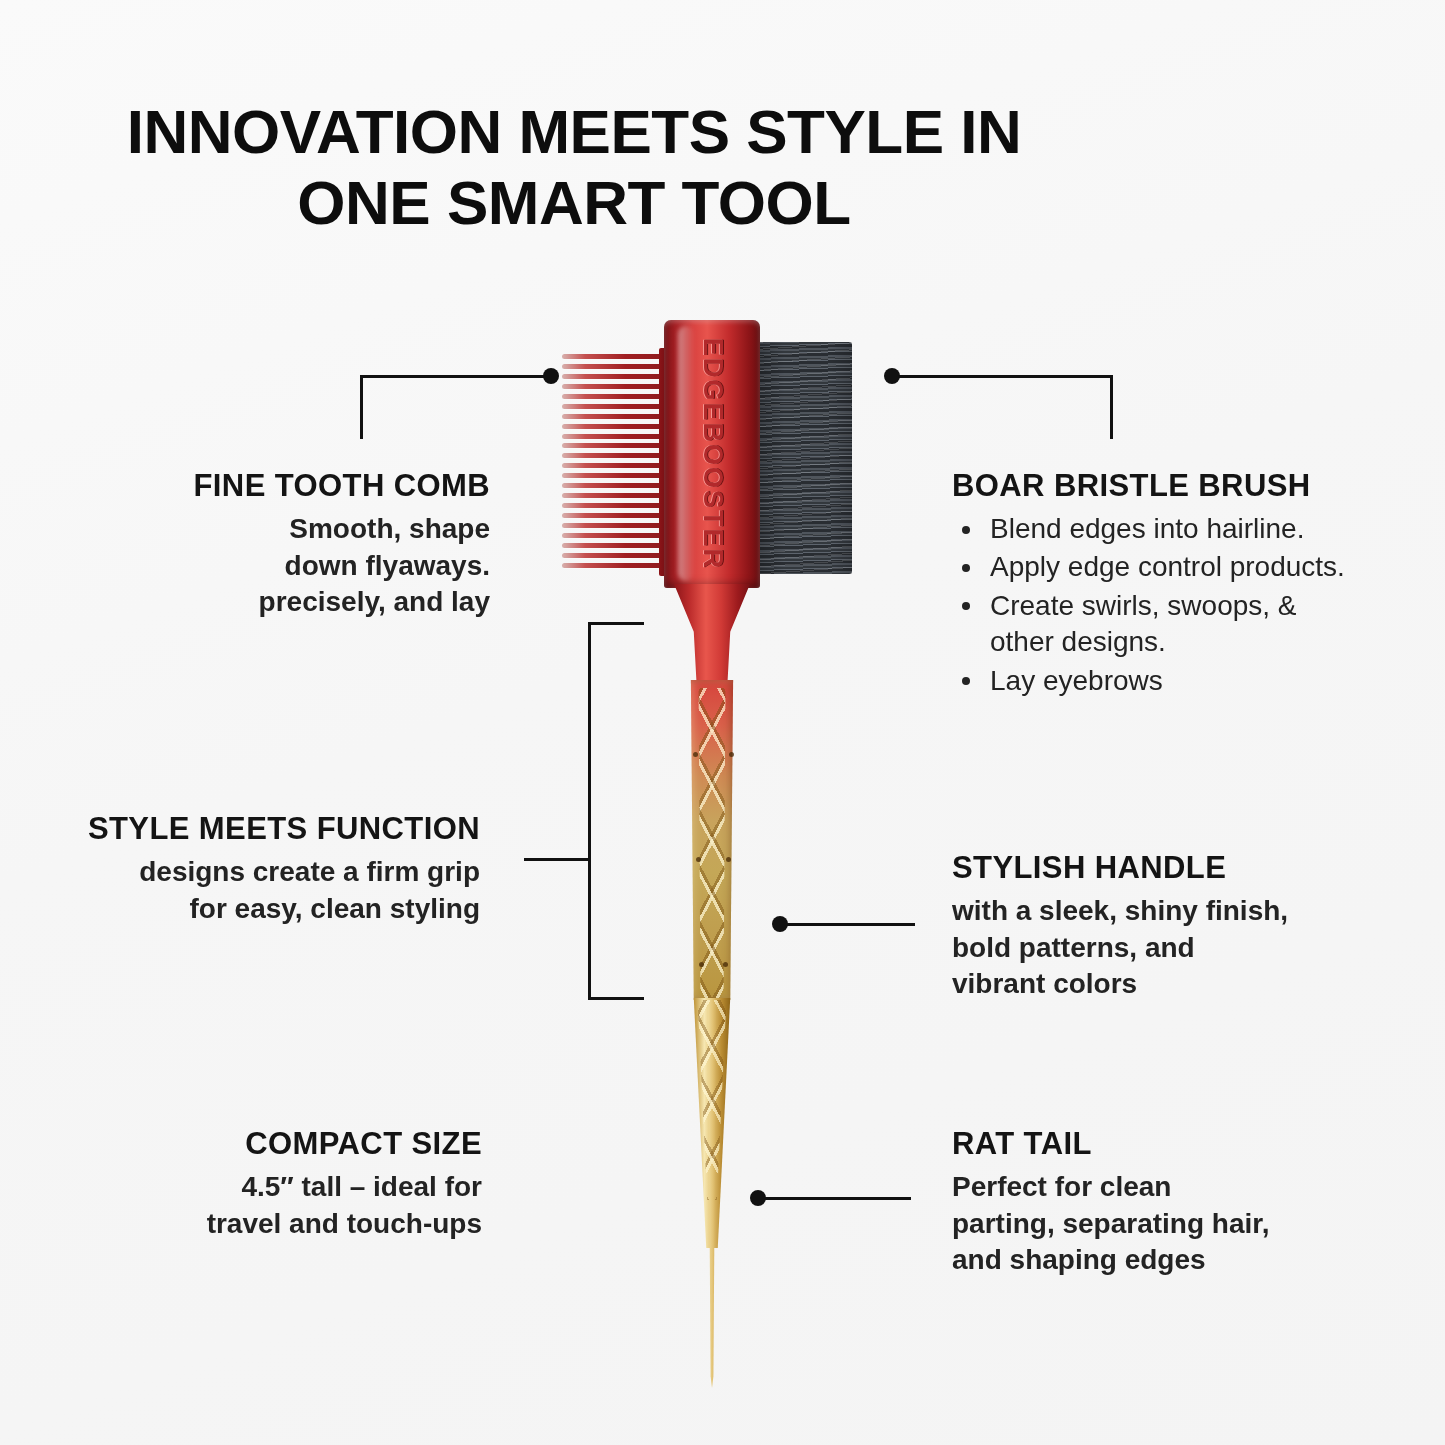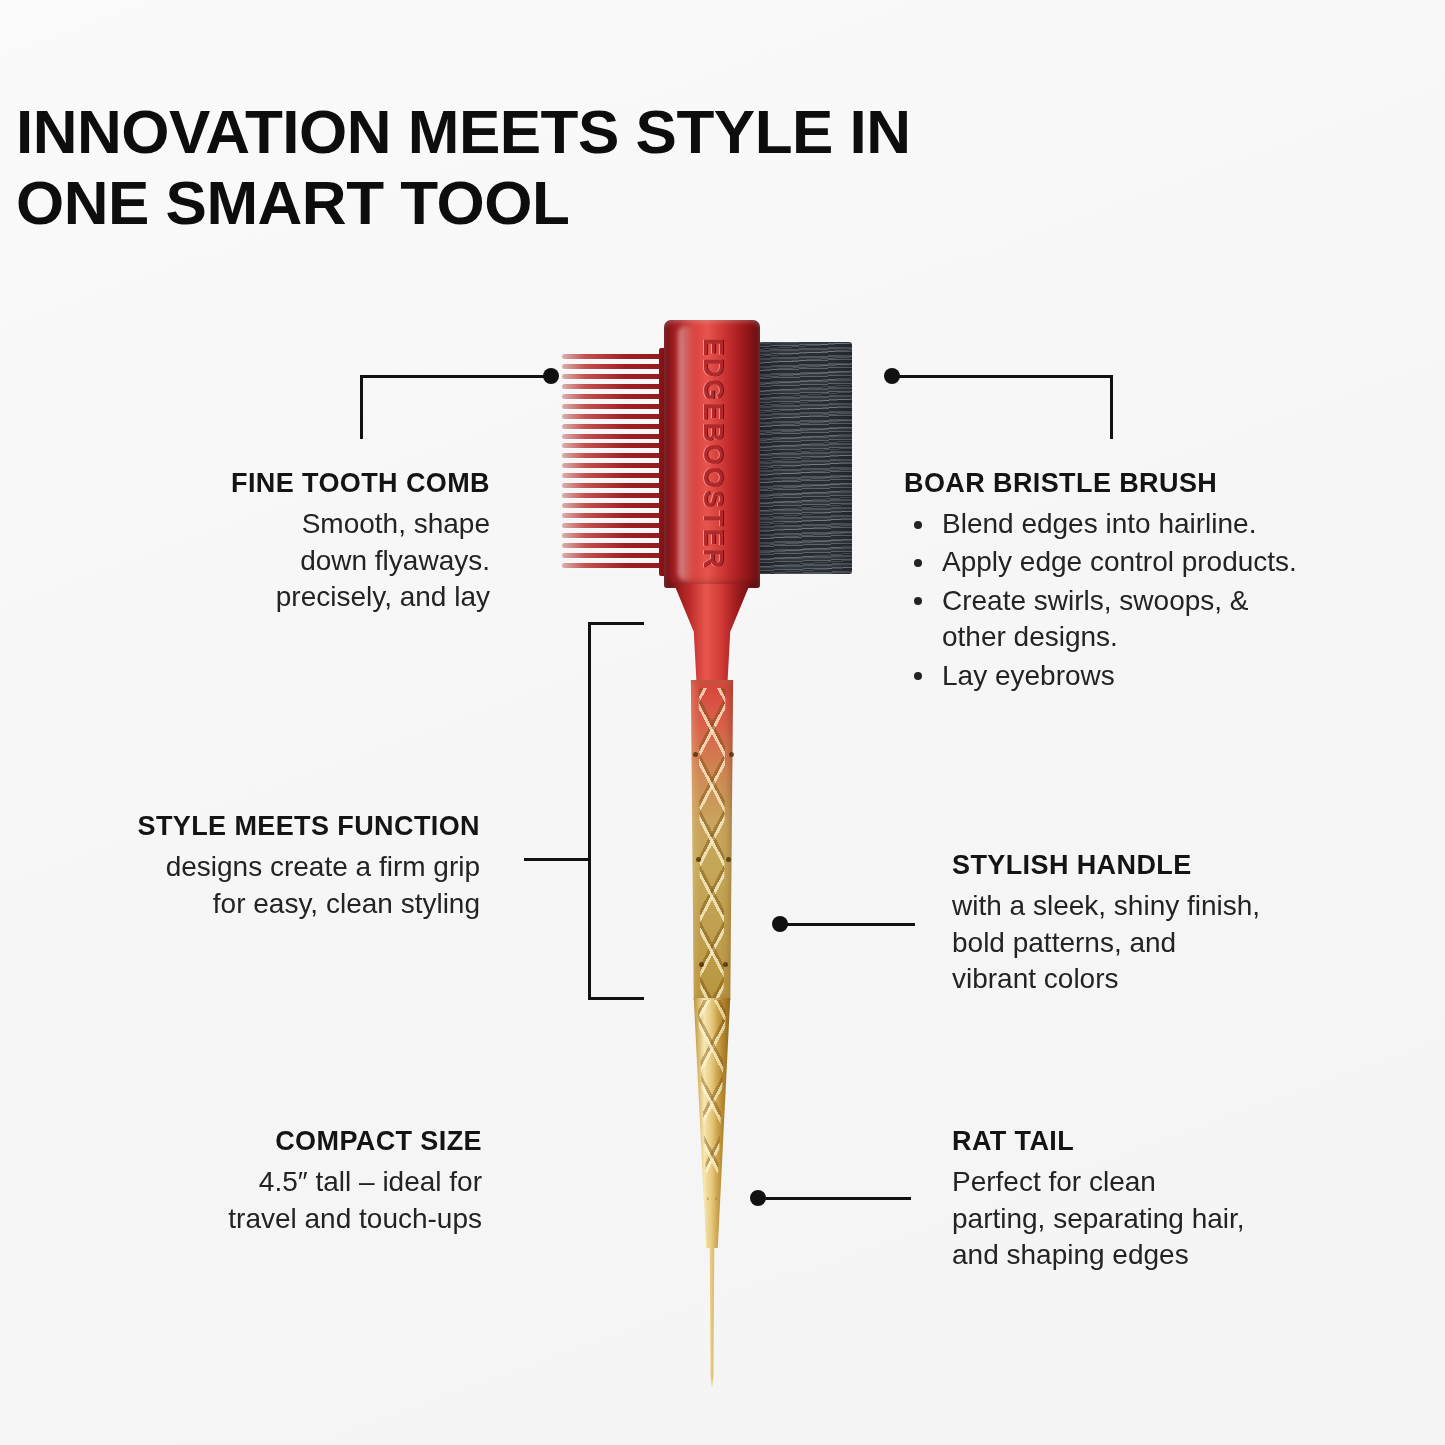--- a/index.html
+++ b/index.html
@@ -26,10 +26,10 @@
   
   #headline {
     position: absolute;
-    left: 16px;
+    left: 0;
     top: 96px;
     width: 1148px;
-    text-align: left;
+    text-align: center;
     font-weight: 700;
     font-size: 62px;
     line-height: 1.15;

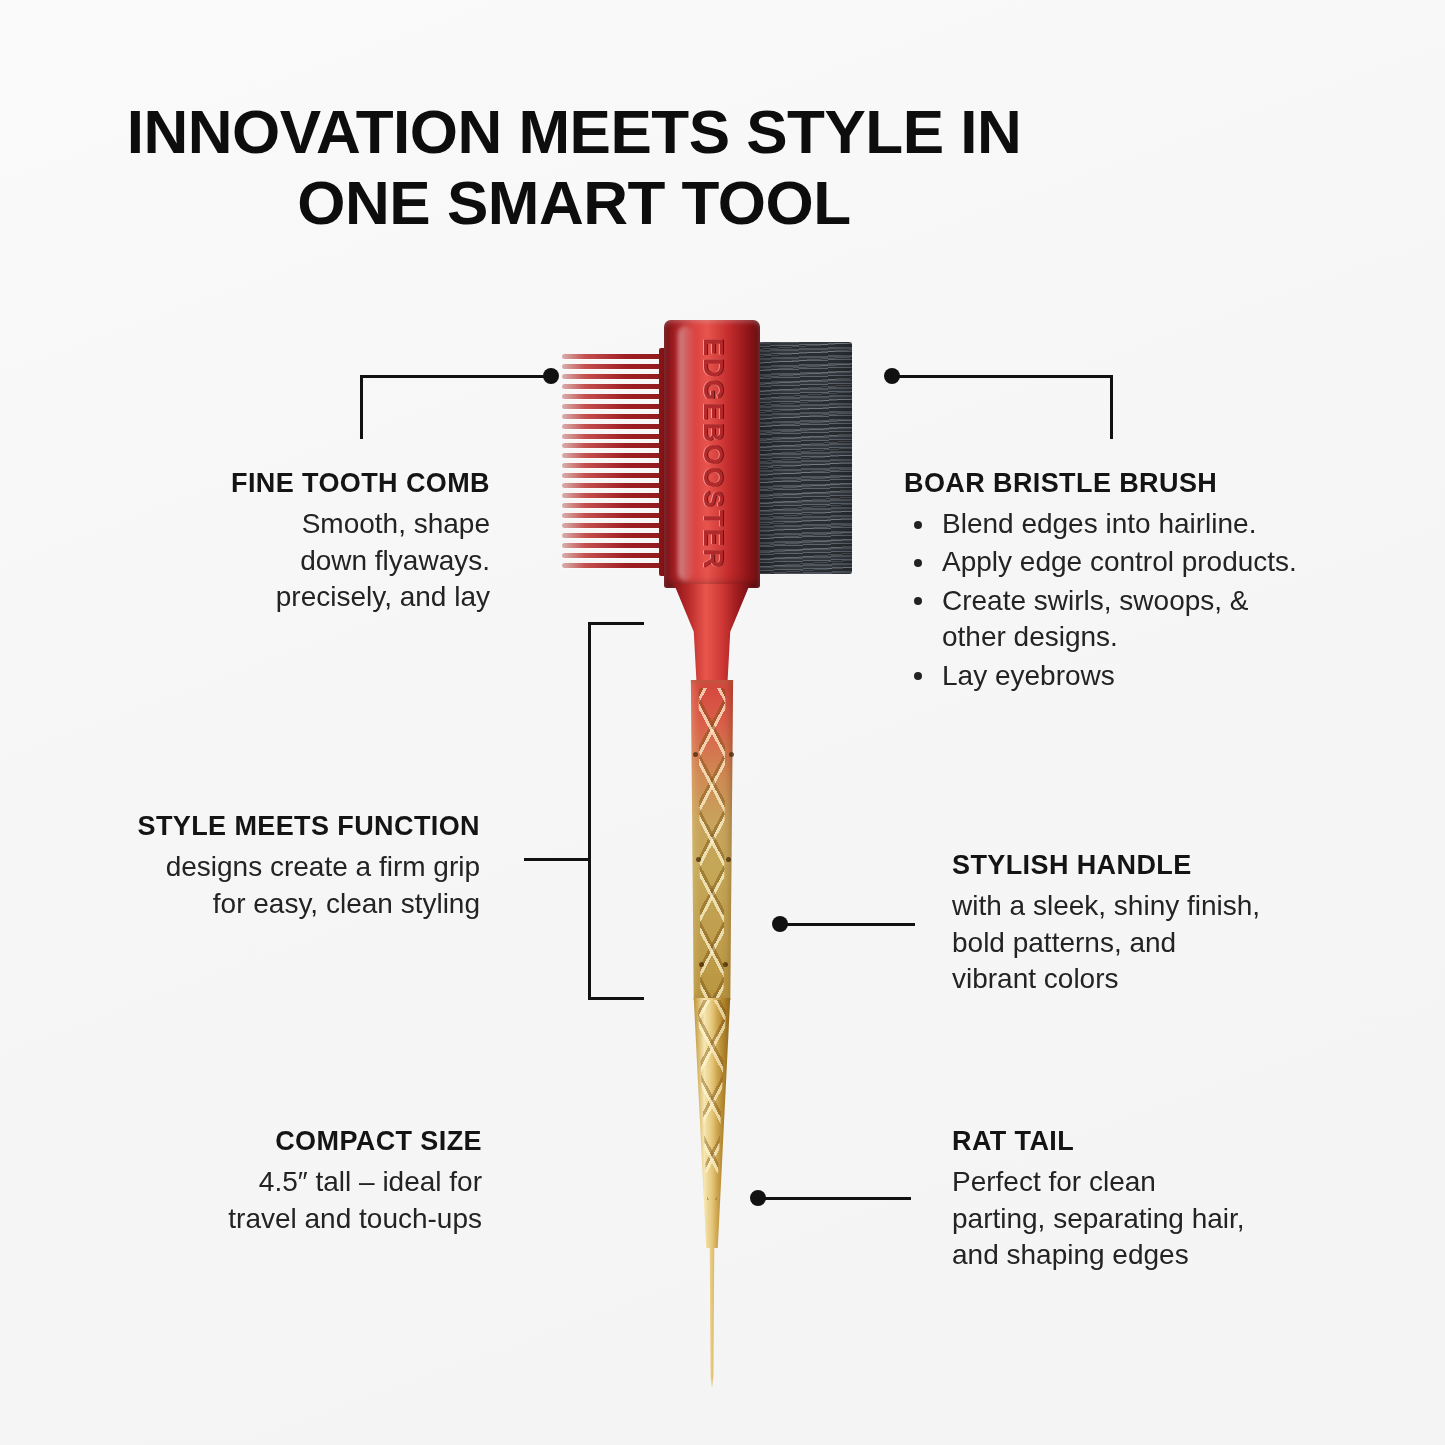--- a/index.html
+++ b/index.html
@@ -43,7 +43,7 @@
   .callout { position: absolute; }
   .callout .c-title {
     font-weight: 700;
-    font-size: 27px;
+    font-size: 31px;
     letter-spacing: 0.4px;
     color: #141414;
     margin-bottom: 7px;

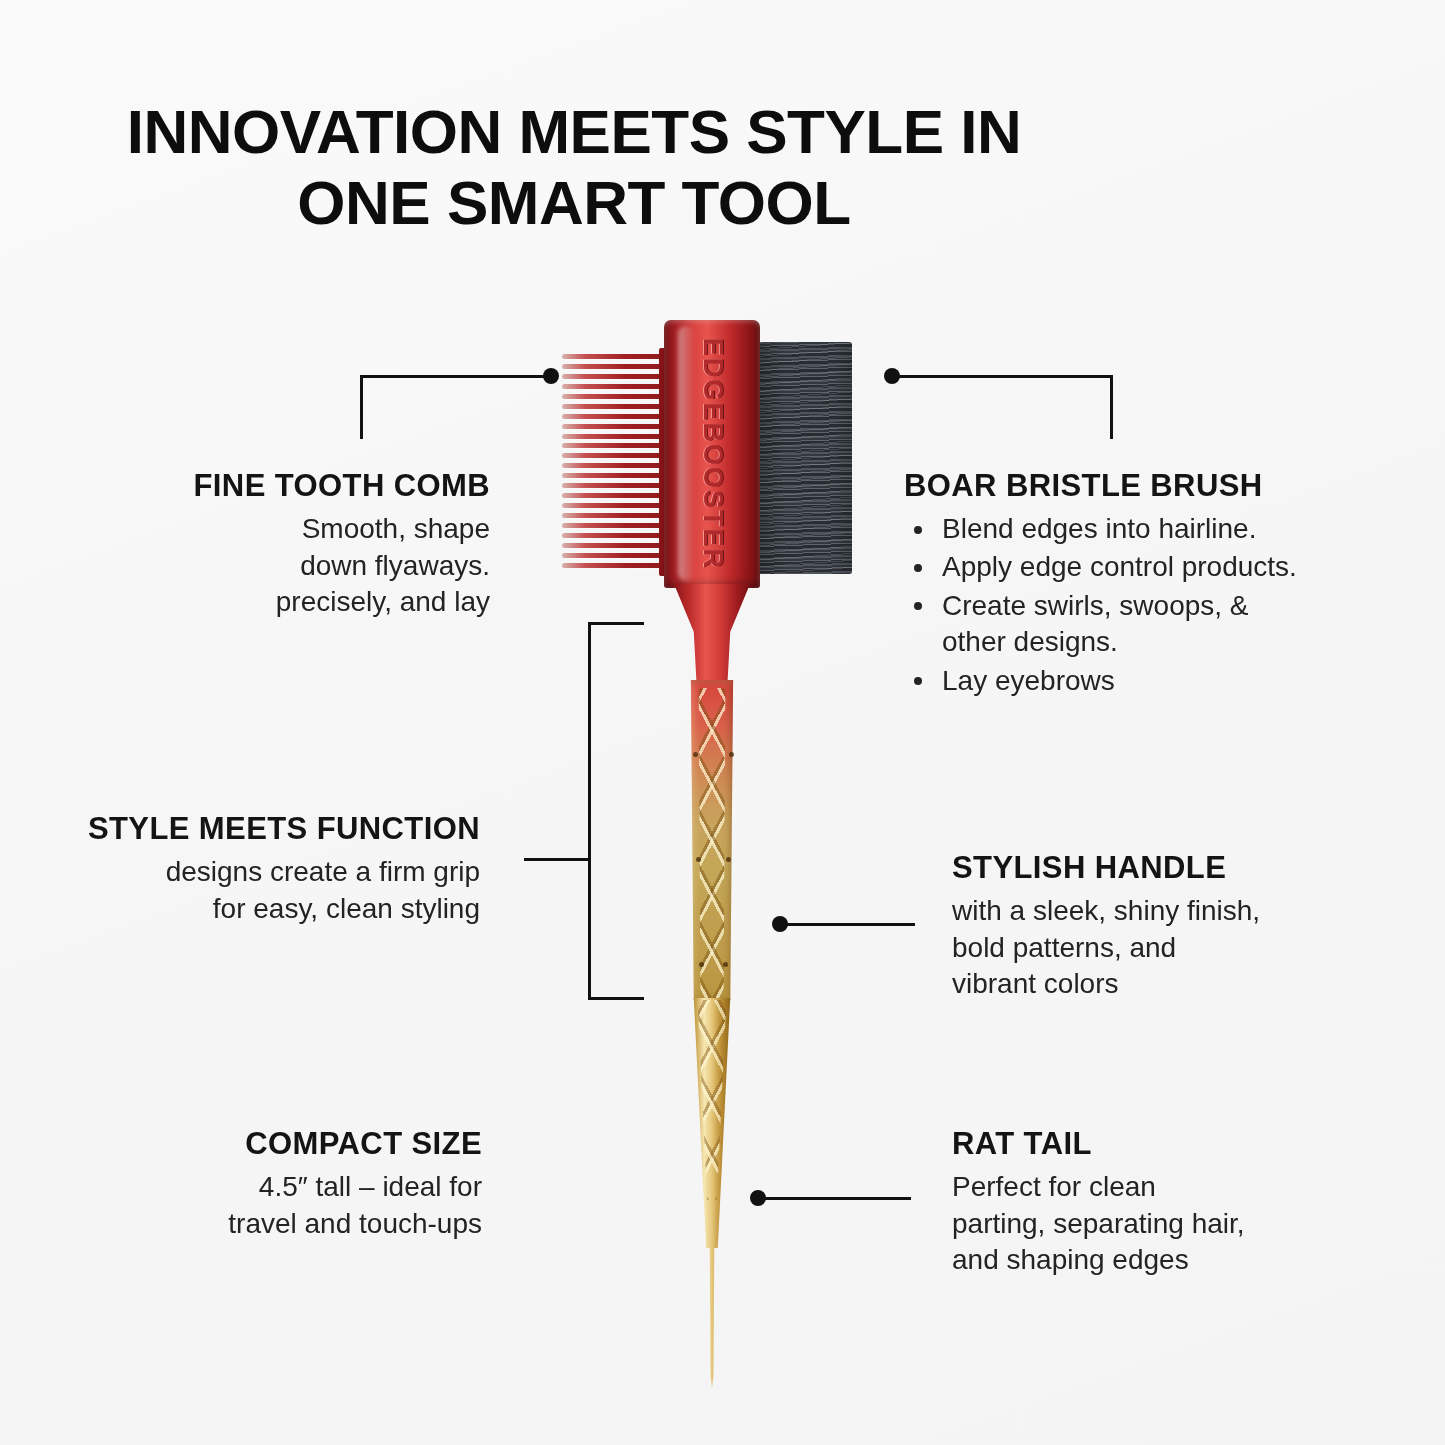--- a/index.html
+++ b/index.html
@@ -394,7 +394,7 @@
     </div>
   </div>
 
-  <div class="callout align-left" style="left:904px; top:468px; width:400px;">
+  <div class="callout align-left" style="left:952px; top:468px; width:400px;">
     <div class="c-title">BOAR BRISTLE BRUSH</div>
     <ul class="c-bullets">
       <li>

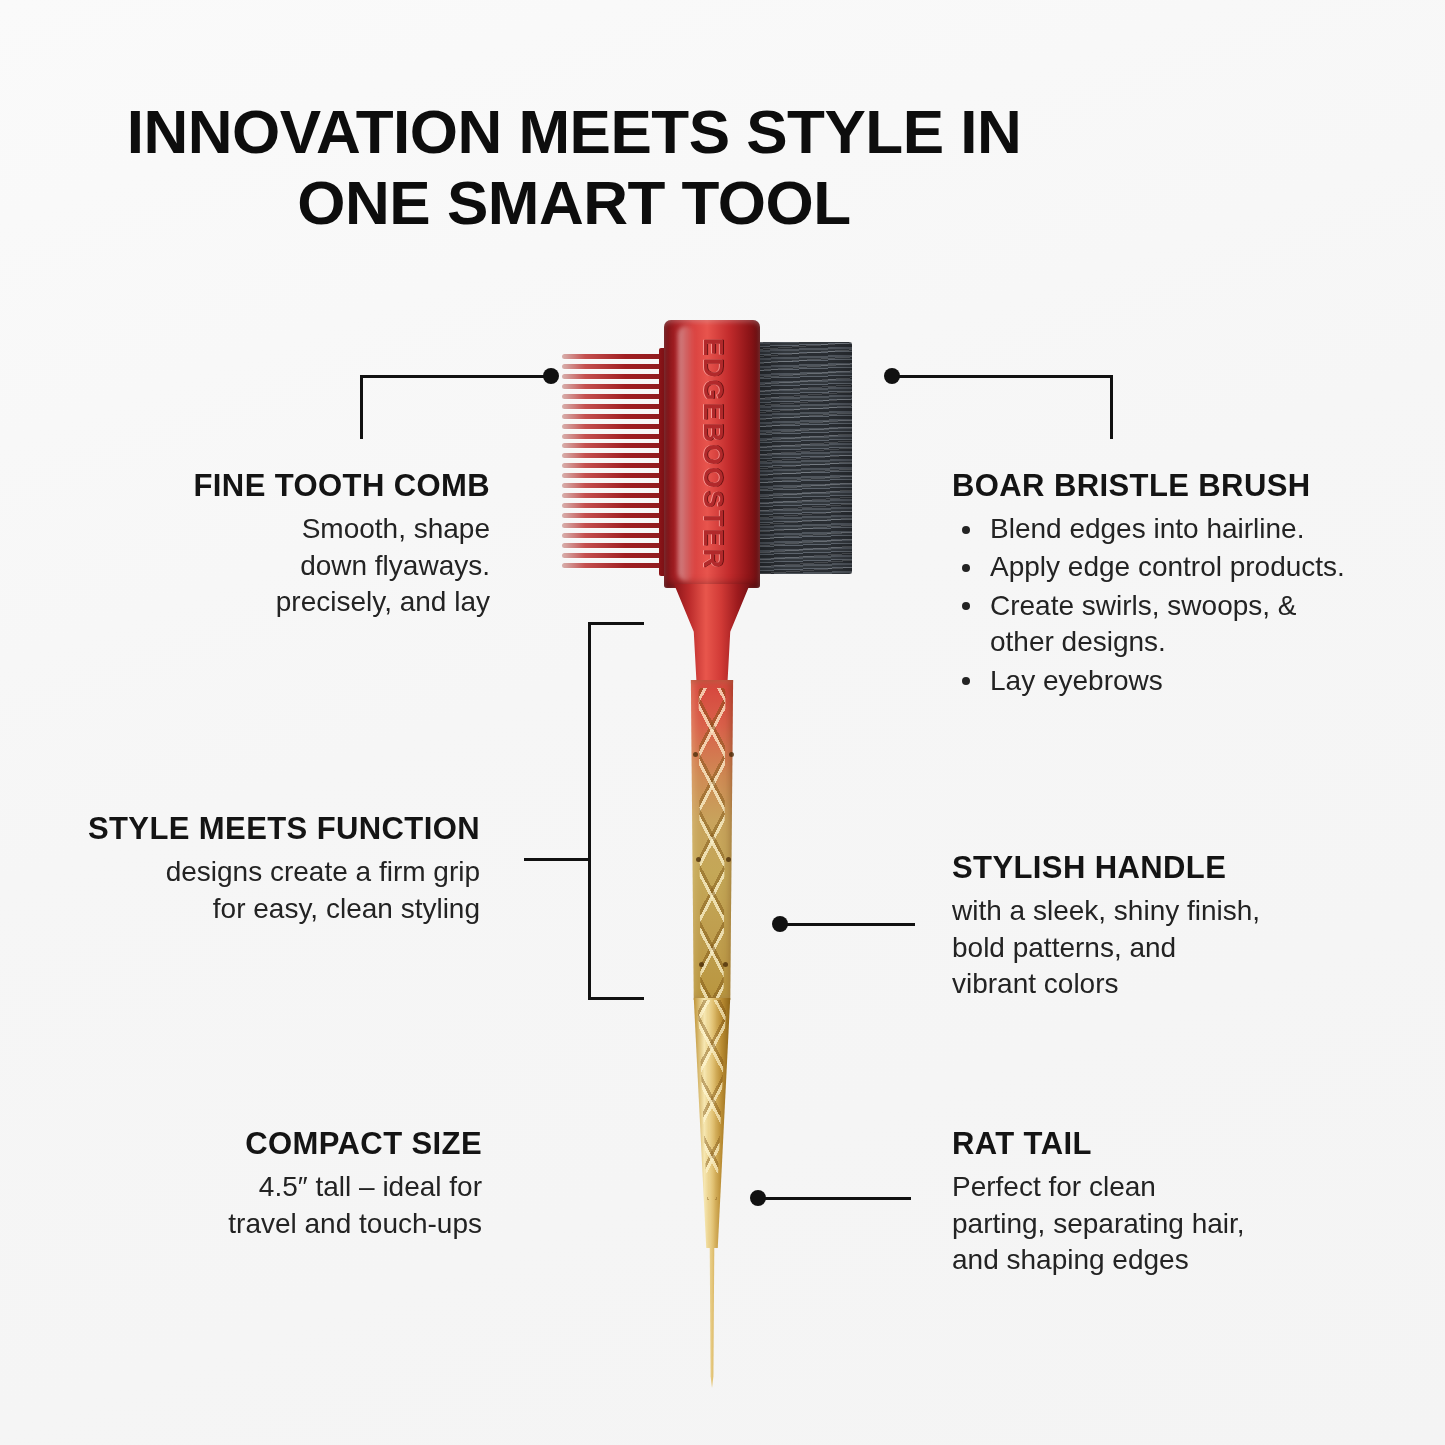--- a/index.html
+++ b/index.html
@@ -53,7 +53,7 @@
     font-size: 28px;
     line-height: 1.31;
     color: #232323;
-    font-weight: 400;
+    font-weight: 700;
   }
   .callout.align-right { text-align: right; }
   .callout.align-right .c-title { text-align: right; }

